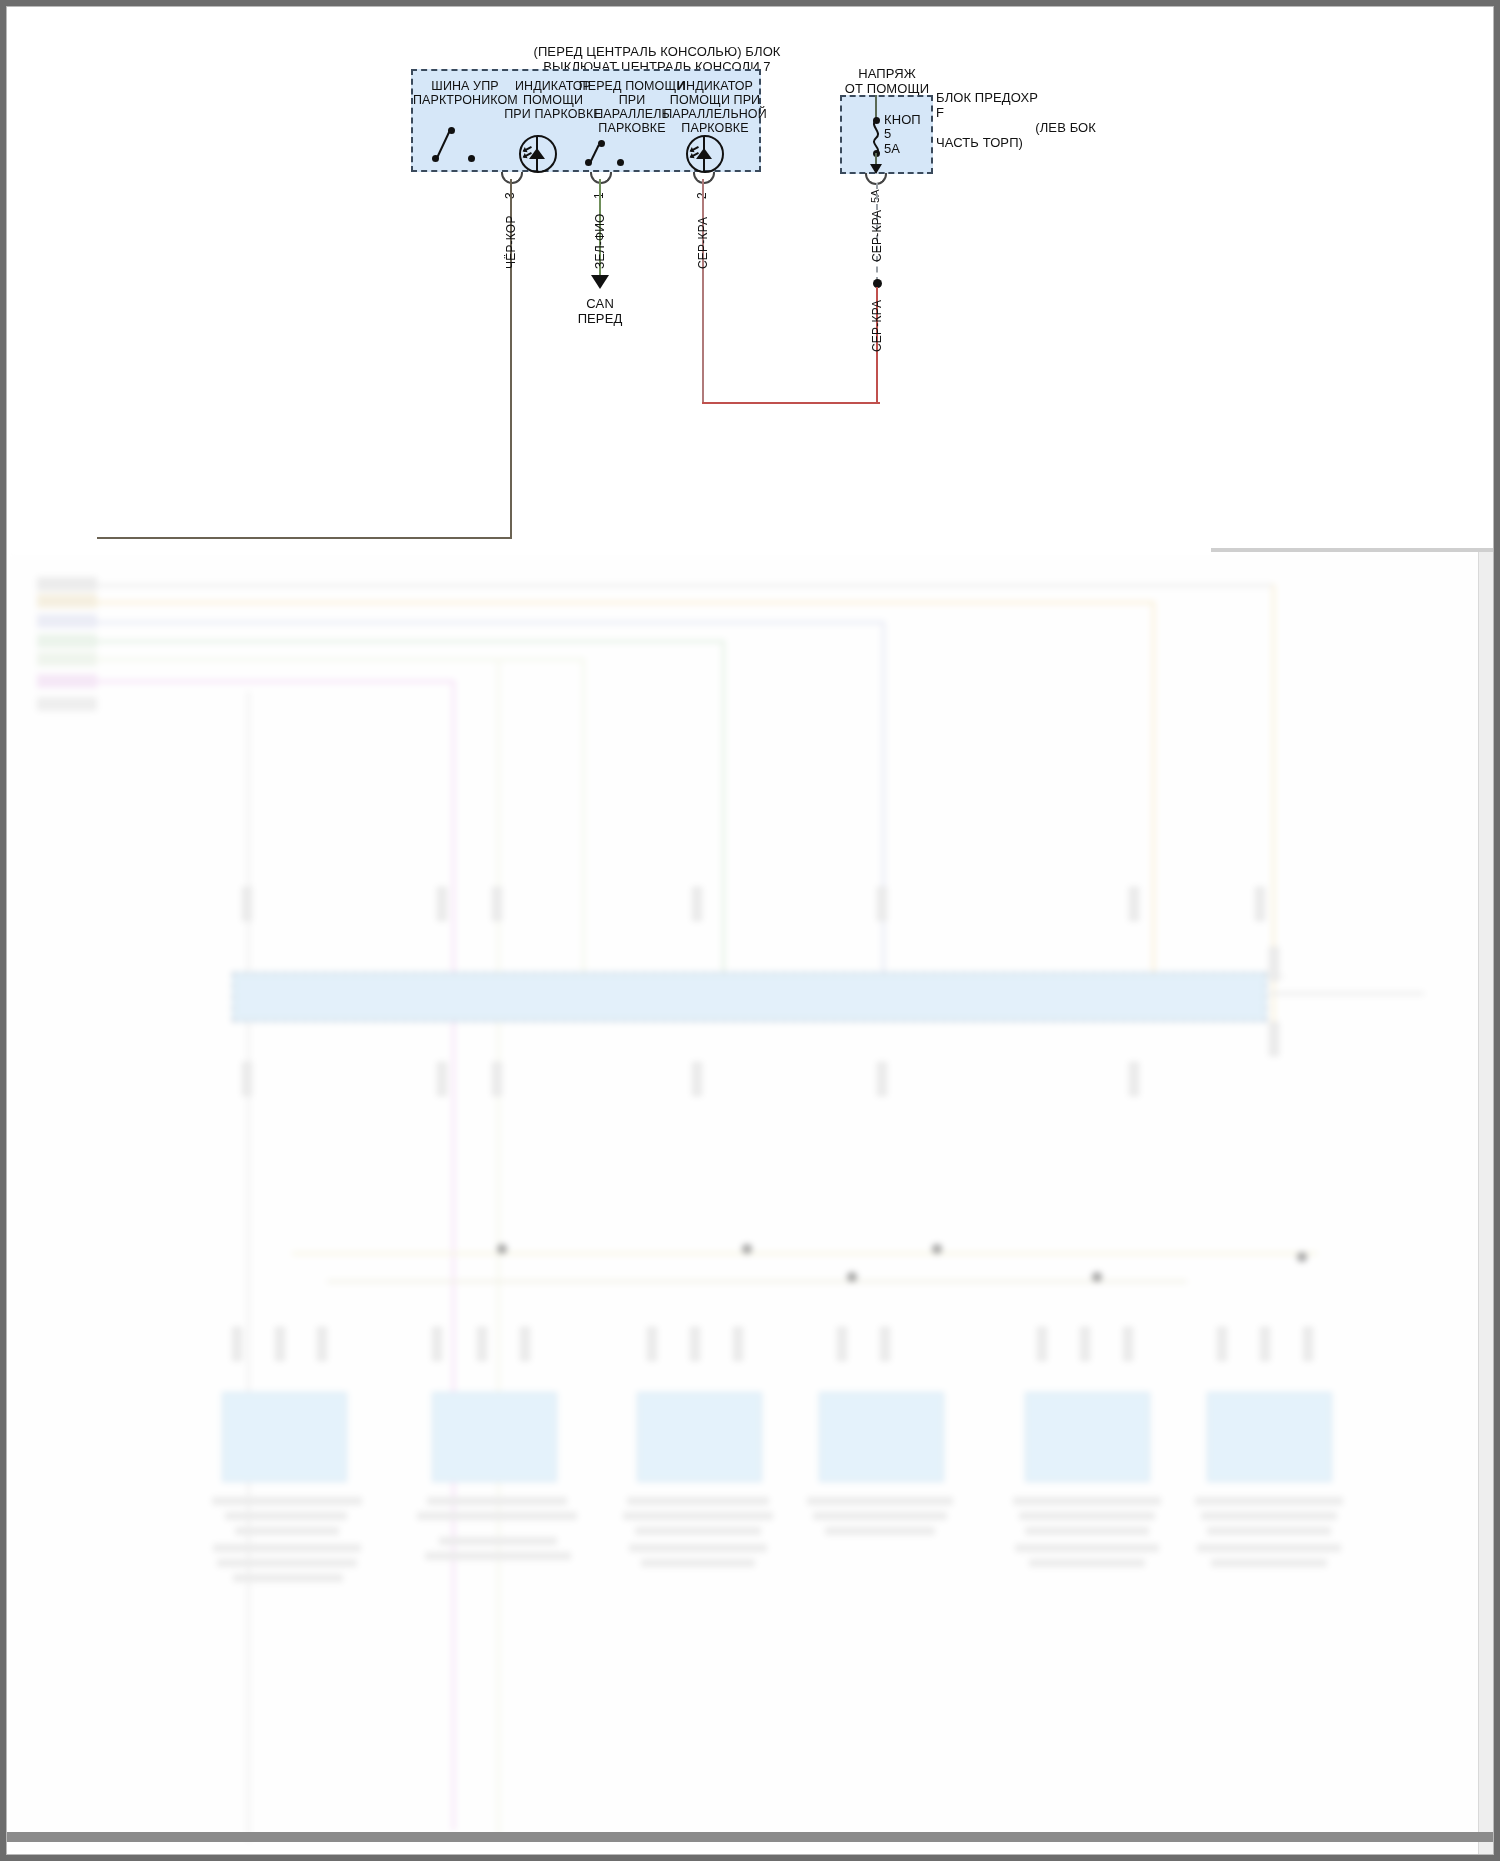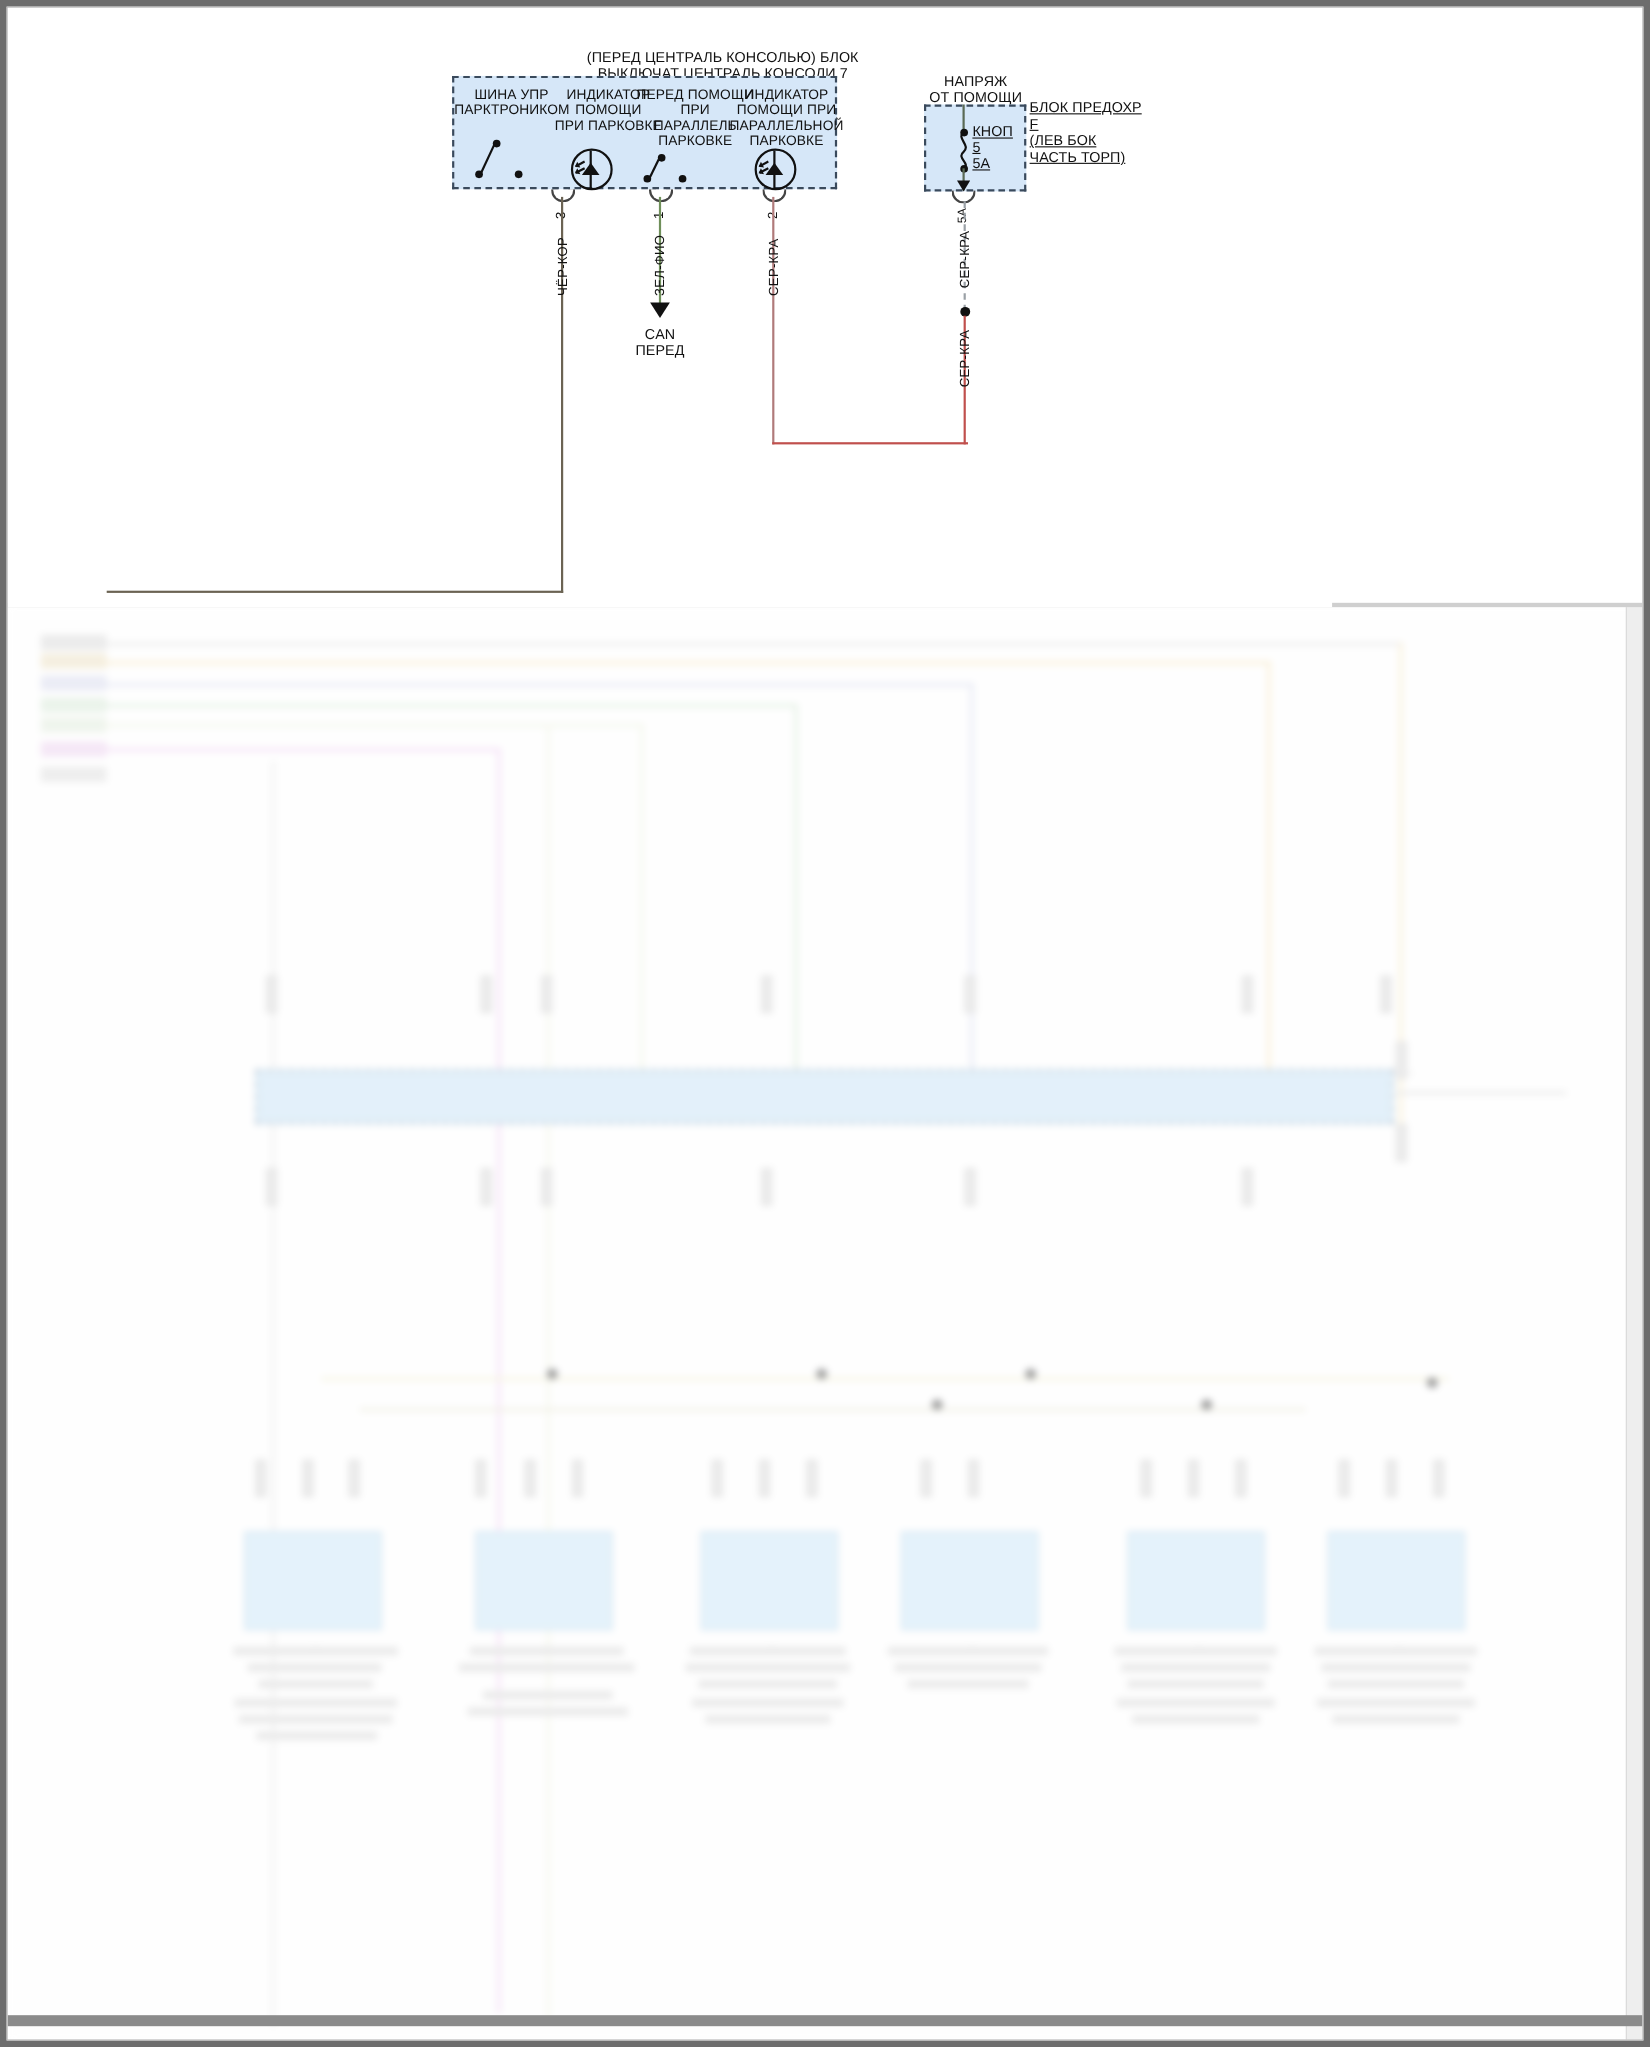--- a/index.html
+++ b/index.html
@@ -79,7 +79,7 @@
     white-space:pre-line;
     letter-spacing:.1px;
   }
-  .lbl.left{text-align:left;text-decoration:underline;}
+  .lbl.left{text-align:left;}
   .vwire{position:absolute;width:2px;}
   .hwire{position:absolute;height:2px;}
   .dot{

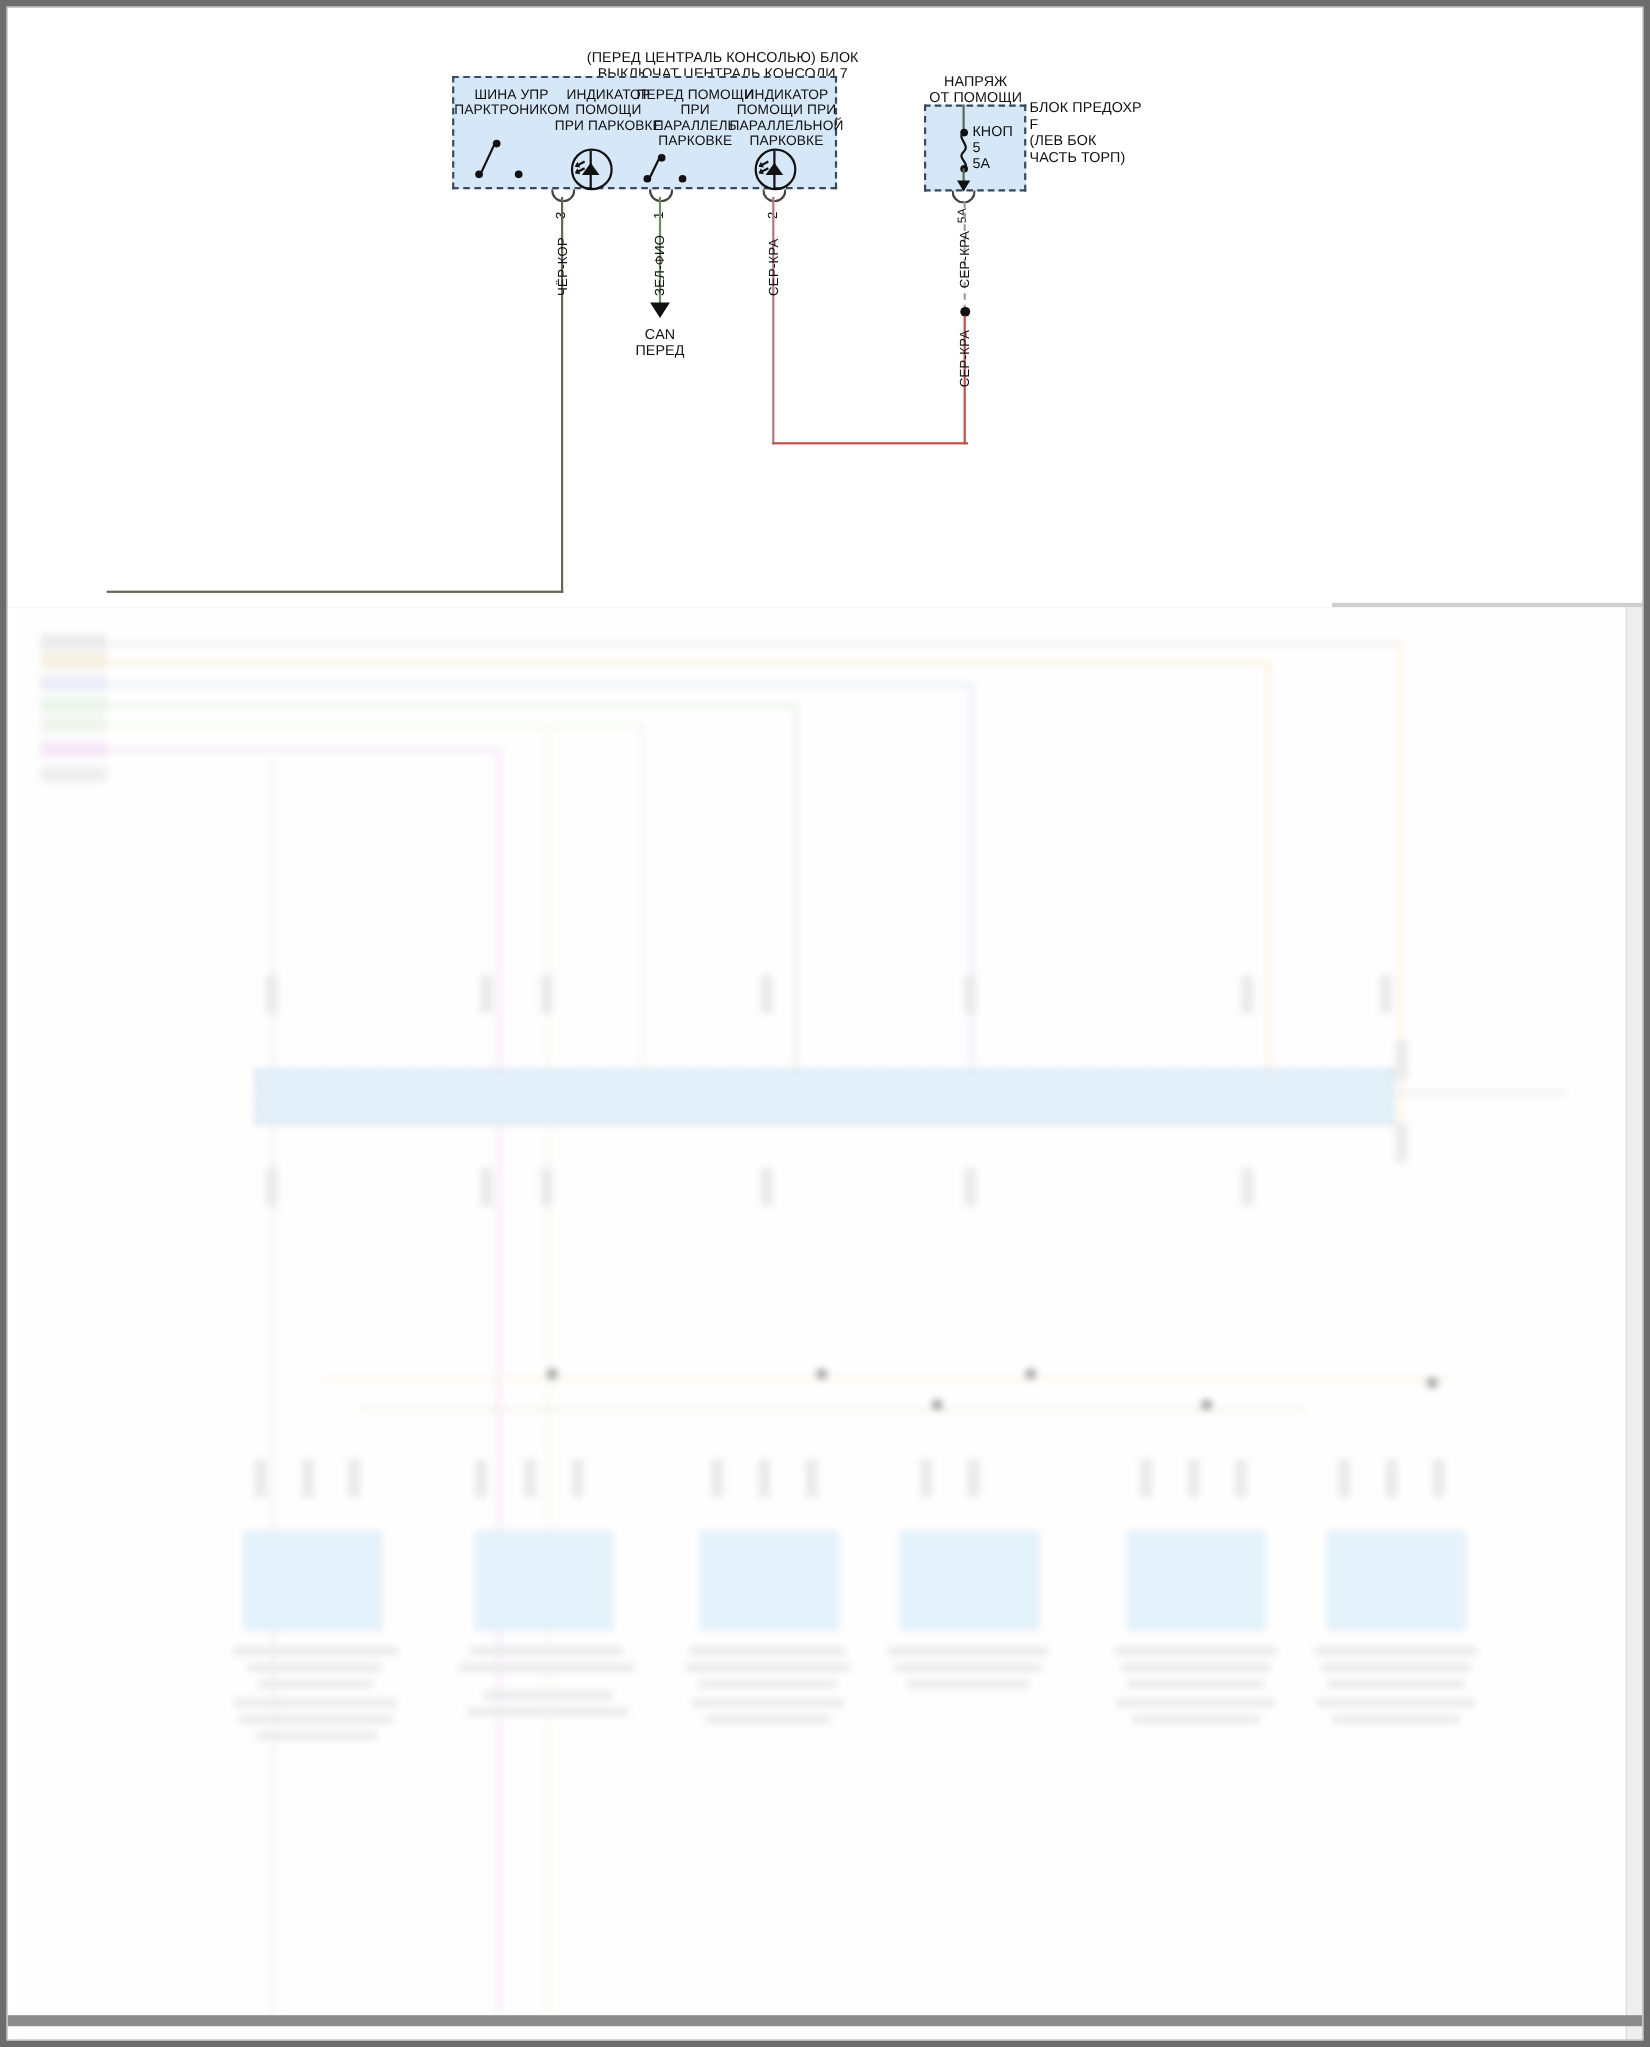--- a/index.html
+++ b/index.html
@@ -447,7 +447,7 @@
 
     <div class="lbl left" style="left:929px;top:84px;width:160px;font-size:13px;">БЛОК ПРЕДОХР</div>
     <div class="lbl left" style="left:929px;top:99px;width:160px;font-size:13px;">F</div>
-    <div class="lbl left" style="left:929px;top:114px;width:160px;font-size:13px;">(ЛЕВ БОК</div>
+    <div class="lbl left" style="left:929px;top:114px;width:160px;font-size:13px;text-align:right;">(ЛЕВ БОК</div>
     <div class="lbl left" style="left:929px;top:129px;width:160px;font-size:13px;">ЧАСТЬ ТОРП)</div>
 
     <div class="hook" style="left:858px;top:166px;"></div>

